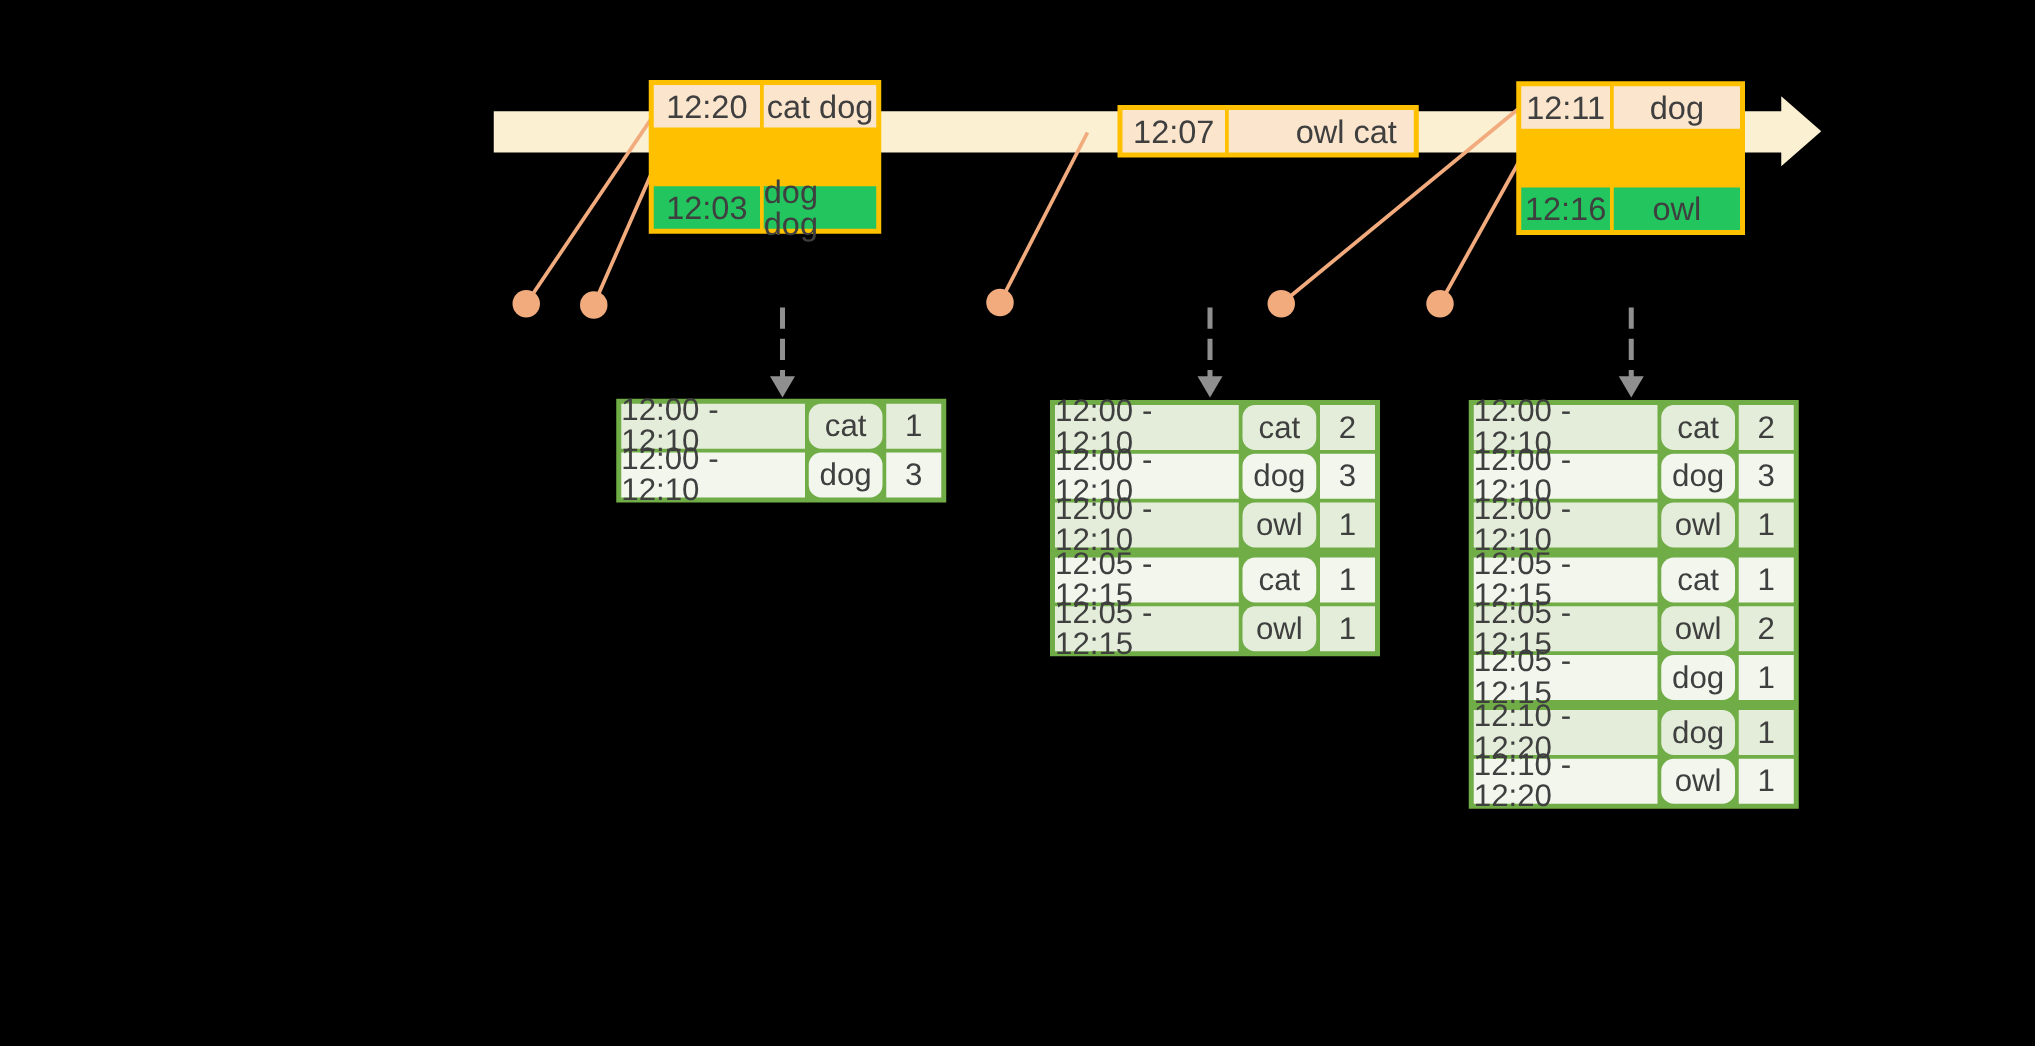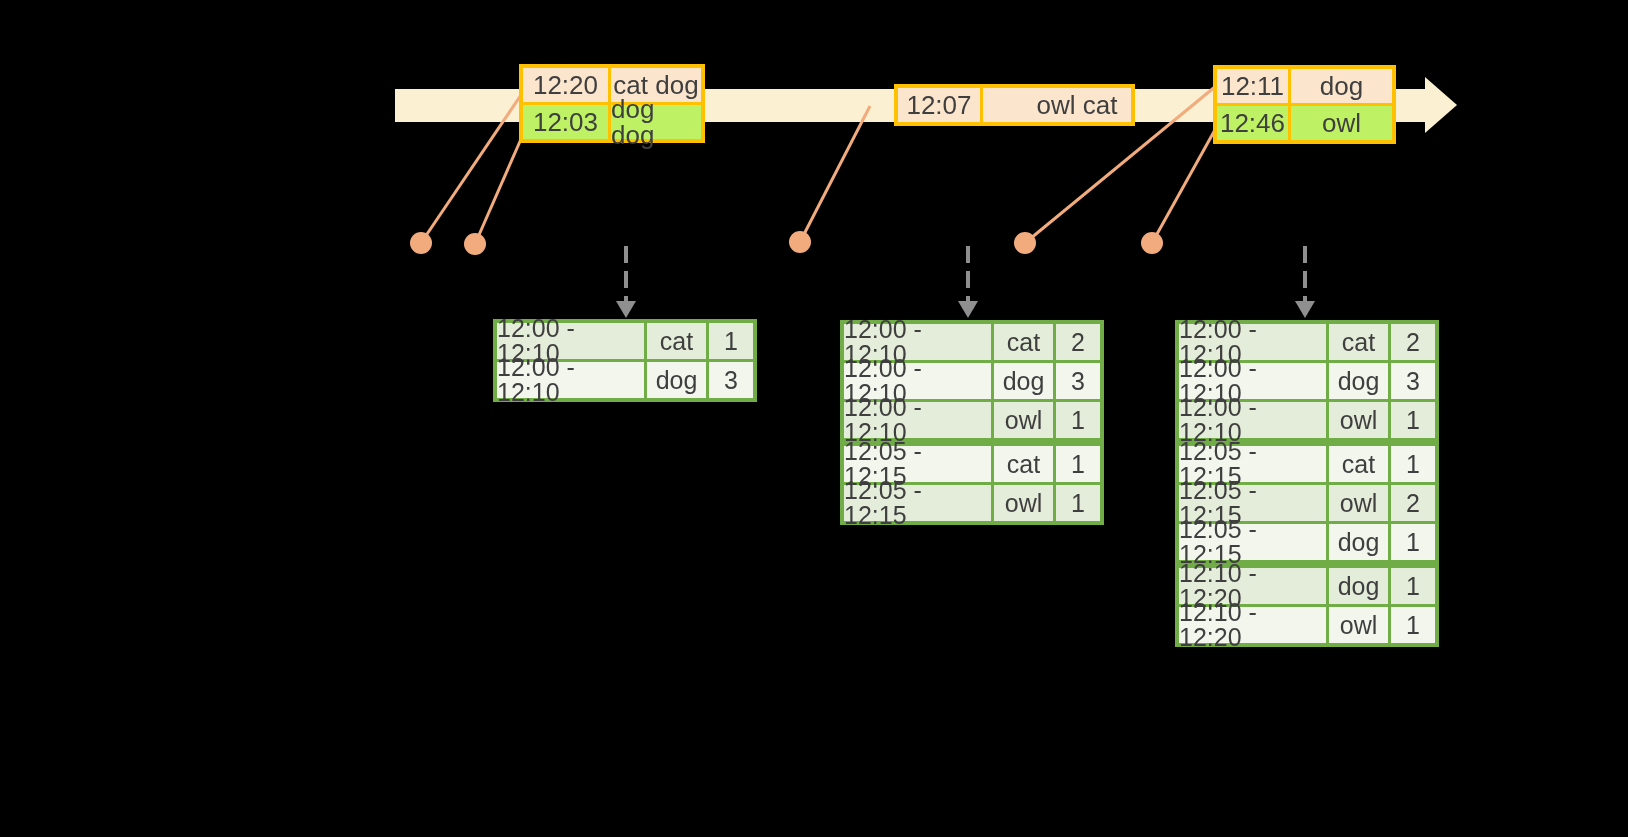--- a/index.html
+++ b/index.html
@@ -13,7 +13,7 @@
   .ocell{height:34px;display:flex;align-items:center;justify-content:center;
          font-size:26px;line-height:1;}
   .ea{background:#FBE5CD;}
-  .eb{background:#bef264;}
+  .eb{background:#22c55e;margin-top:44px;}
   .e1t{width:85px;}  .e1w{width:90px;}
   .e2t{width:82px;}  .e2w{width:108px;padding-left:40px;}
   .e3t{width:71px;}  .e3w{width:101px;}

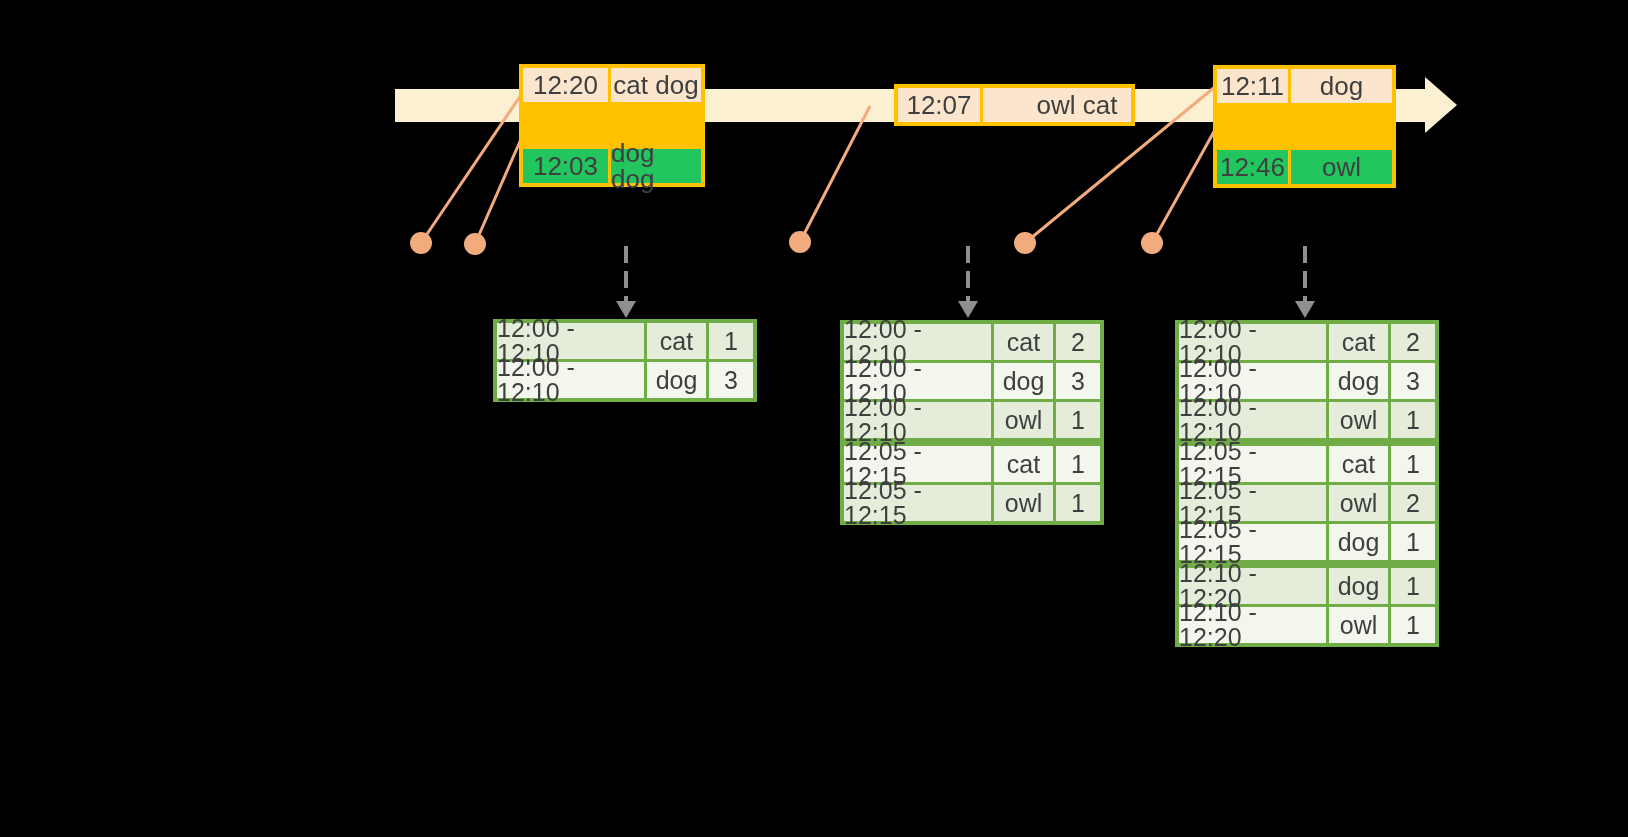--- a/index.html
+++ b/index.html
@@ -96,7 +96,7 @@
       <div class="ocell e3w ea">dog</div>
     </div>
     <div class="orow">
-      <div class="ocell e3t eb">12:46</div>
+      <div class="ocell e3t eb">12:16</div>
       <div class="ocell e3w eb">owl</div>
     </div>
   </div>

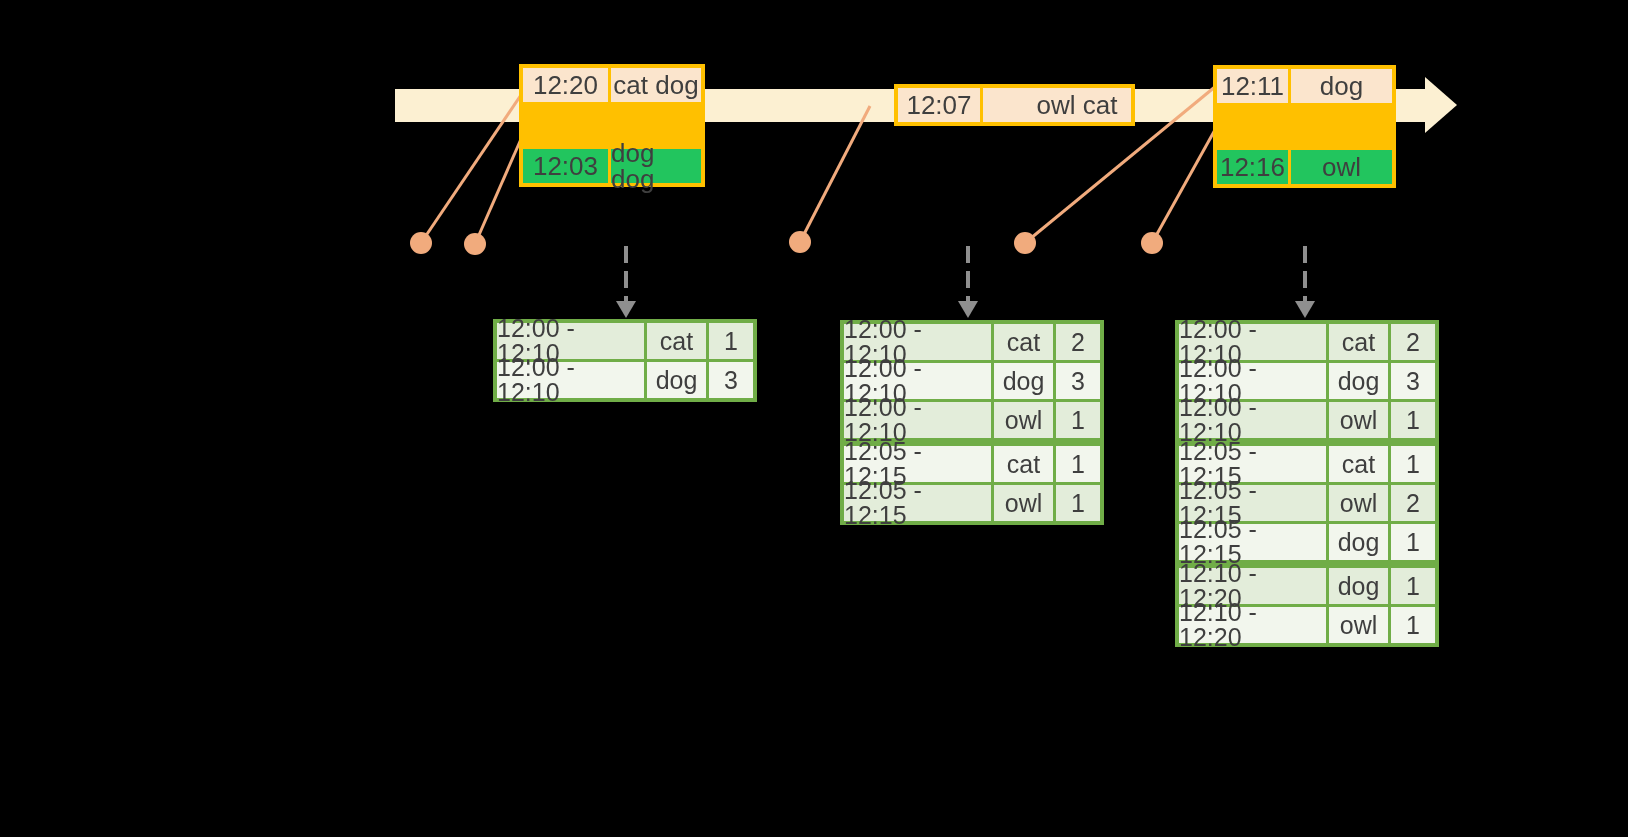--- a/index.html
+++ b/index.html
@@ -27,7 +27,7 @@
   .fa{background:#E3EDDA;}
   .fb{background:#F2F6ED;}
   .gwin{width:147px;}
-  .gword{width:59px;}
+  .gword{width:59px;border-radius:10px;}
   .gcnt{width:44px;}
 </style>
 </head>

